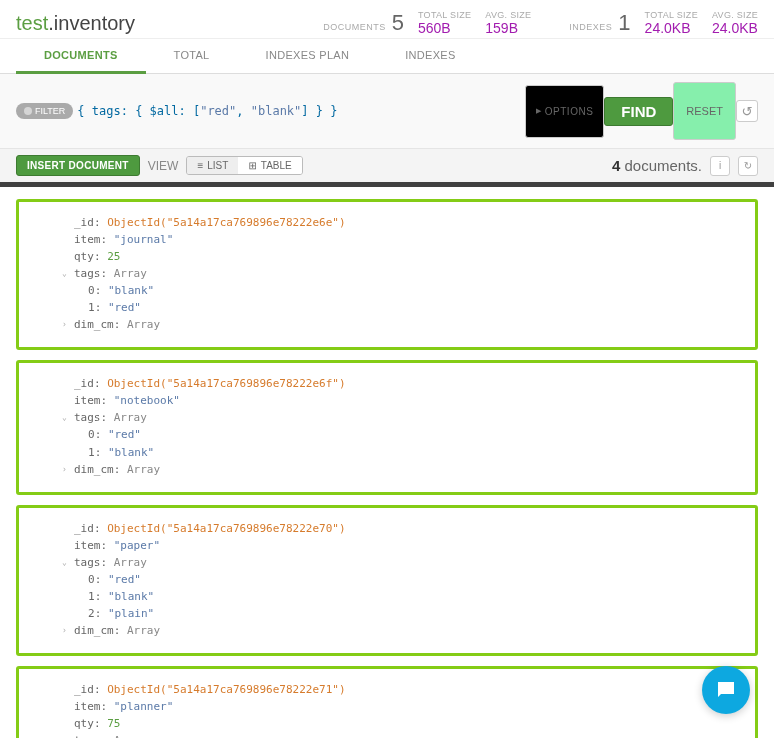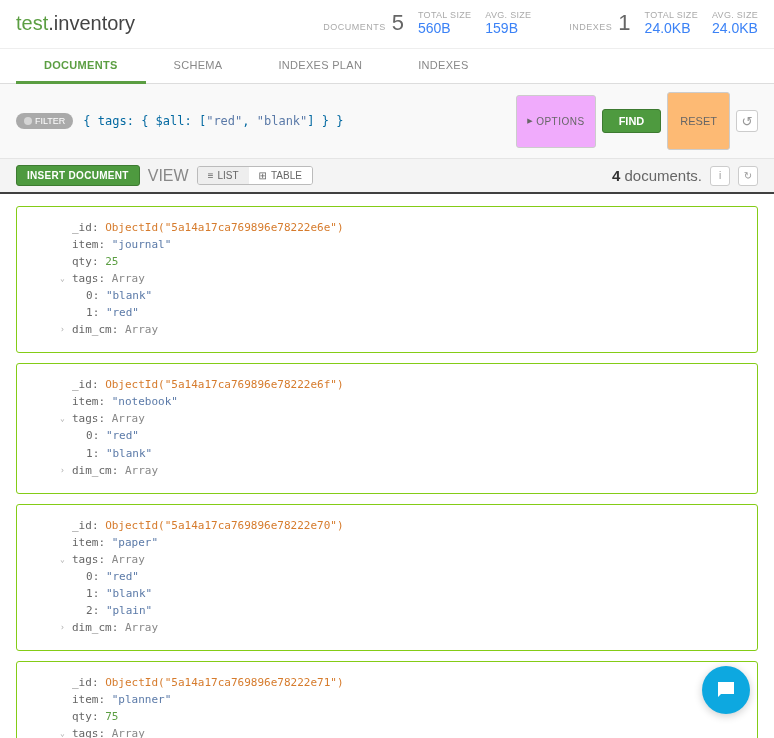--- a/index.html
+++ b/index.html
@@ -4,7 +4,7 @@
 <style>
 *{box-sizing:border-box;margin:0;padding:0}
 body{font-family:-apple-system,"Helvetica Neue",Arial,sans-serif;font-size:12px;color:#333;background:#fff;width:774px}
-.header{display:flex;align-items:center;padding:10px 16px 12px;border-bottom:1px solid #eee}
+.header{display:flex;align-items:center;padding:10px 16px 2px;border-bottom:1px solid #eee}
 .ns{font-size:20px;font-weight:300}
 .ns .db{color:#5b9e42}
 .ns .coll{color:#444}

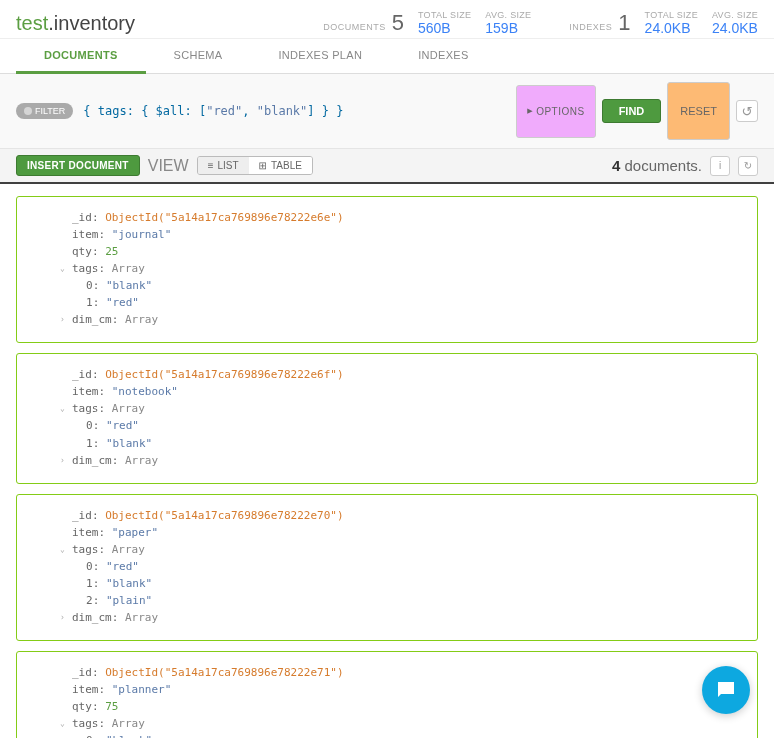--- a/index.html
+++ b/index.html
@@ -12,7 +12,7 @@
 .stats{display:flex;gap:14px;align-items:flex-end}
 .statg{text-align:left}
 .statg .lbl{font-size:9px;color:#aaa;letter-spacing:.3px}
-.statg .val{font-size:14px;color:#3b82f6}
+.statg .val{font-size:14px;color:#a21caf}
 .big{display:flex;align-items:baseline;gap:6px}
 .big .lbl{font-size:9px;color:#aaa;letter-spacing:.5px}
 .big .val{font-size:22px;color:#666;font-weight:300}

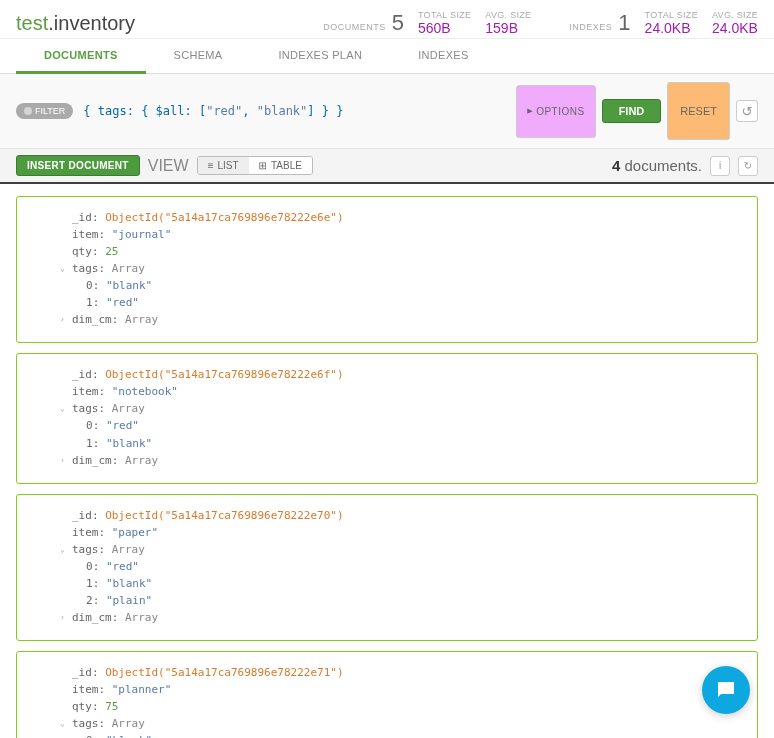--- a/index.html
+++ b/index.html
@@ -90,7 +90,7 @@
 
 <div class="tabs">
   <div class="tab active">DOCUMENTS</div>
-  <div class="tab">SCHEMA</div>
+  <div class="tab">TOTAL</div>
   <div class="tab">INDEXES PLAN</div>
   <div class="tab">INDEXES</div>
 </div>

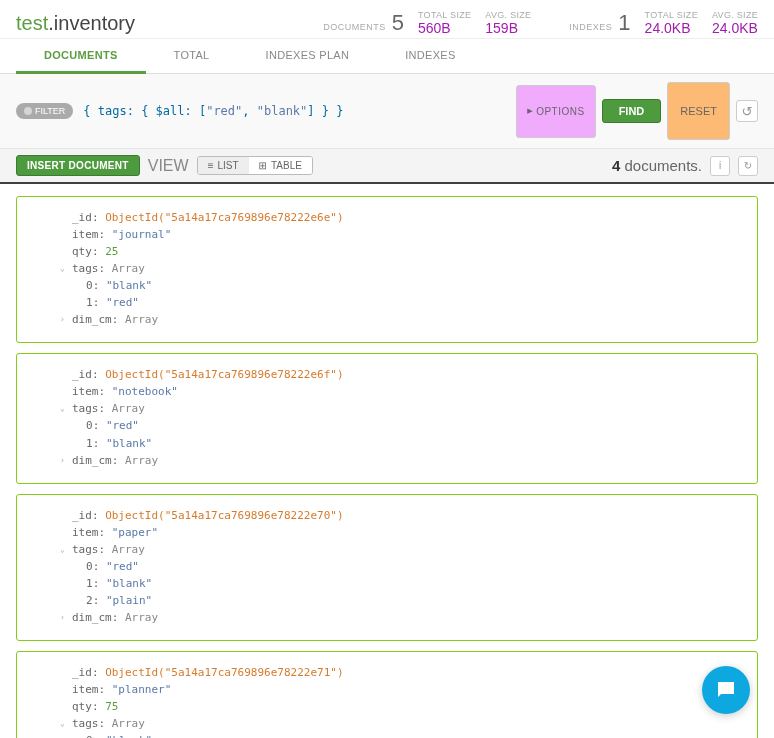--- a/index.html
+++ b/index.html
@@ -19,7 +19,7 @@
 .tabs{display:flex;padding:0 16px;border-bottom:1px solid #ddd}
 .tab{padding:10px 28px;font-size:11px;color:#888;letter-spacing:.3px;cursor:pointer}
 .tab.active{color:#5b9e42;border-bottom:3px solid #5b9e42;font-weight:600;margin-bottom:-1px}
-.qbar{display:flex;align-items:center;padding:8px 16px;background:#f9f9f9;border-bottom:1px solid #e5e5e5;gap:6px}
+.qbar{display:flex;align-items:center;padding:8px 16px;background:#f9f9f9;border-bottom:1px solid #e5e5e5;}
 .fpill{background:#aaa;color:#fff;font-size:9px;padding:3px 8px;border-radius:9px;display:flex;align-items:center;gap:3px}
 .fpill::before{content:"";width:8px;height:8px;border-radius:50%;background:rgba(255,255,255,.5)}
 .qinput{flex:1;font-family:Menlo,Consolas,monospace;font-size:12px;background:transparent;border:none;outline:none;padding:4px}

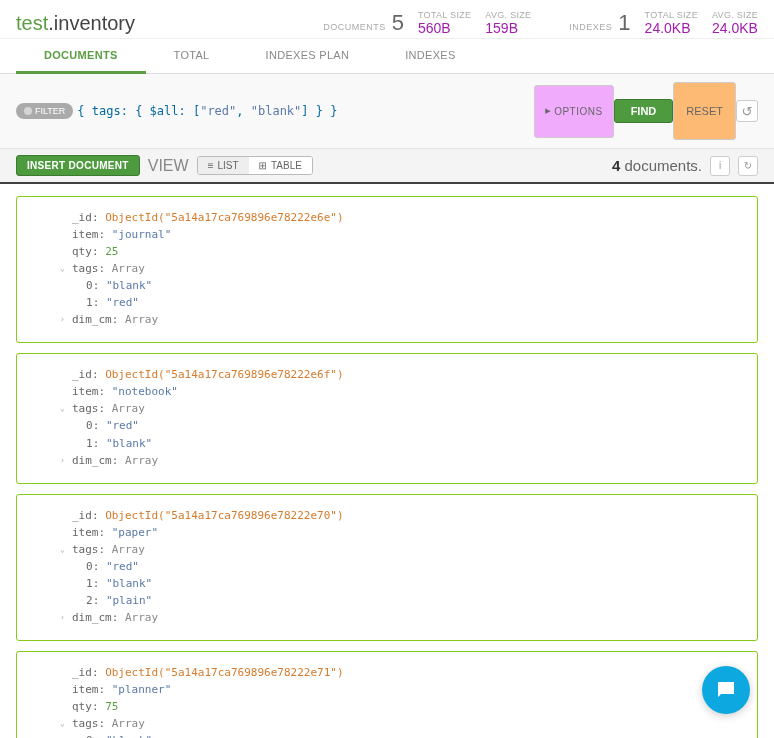--- a/index.html
+++ b/index.html
@@ -25,7 +25,7 @@
 .qinput{flex:1;font-family:Menlo,Consolas,monospace;font-size:12px;background:transparent;border:none;outline:none;padding:4px}
 .qinput .k{color:#0369a1}
 .qinput .s{color:#5b7aa8}
-.optbtn{background:#f0abfc;border:1px solid #ccc;border-radius:3px;padding:20px 10px;font-size:10px;color:#666;letter-spacing:.5px;display:flex;align-items:center;gap:3px}
+.optbtn{background:#000000;border:1px solid #ccc;border-radius:3px;padding:20px 10px;font-size:10px;color:#666;letter-spacing:.5px;display:flex;align-items:center;gap:3px}
 .findbtn{background:#4e9a3f;color:#fff;border:1px solid #3d7a31;border-radius:3px;padding:5px 16px;font-size:11px;font-weight:600}
 .resetbtn{background:#fdba74;border:1px solid #ccc;border-radius:3px;padding:22px 12px;font-size:11px;color:#666}
 .histbtn{width:22px;height:22px;border:1px solid #ccc;border-radius:3px;background:#fff;display:flex;align-items:center;justify-content:center;color:#999}

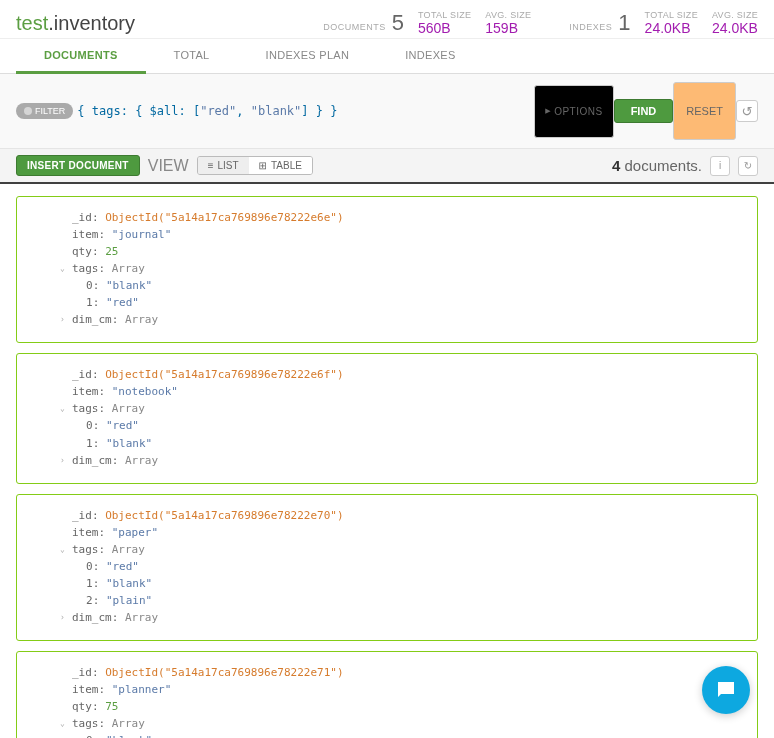--- a/index.html
+++ b/index.html
@@ -26,7 +26,7 @@
 .qinput .k{color:#0369a1}
 .qinput .s{color:#5b7aa8}
 .optbtn{background:#000000;border:1px solid #ccc;border-radius:3px;padding:20px 10px;font-size:10px;color:#666;letter-spacing:.5px;display:flex;align-items:center;gap:3px}
-.findbtn{background:#4e9a3f;color:#fff;border:1px solid #3d7a31;border-radius:3px;padding:5px 16px;font-size:11px;font-weight:600}
+.findbtn{background:#4e9a3f;color:#fff;border:1px solid #3d7a31;border-radius:3px;padding:5px 16px;font-size:15px;font-weight:600}
 .resetbtn{background:#fdba74;border:1px solid #ccc;border-radius:3px;padding:22px 12px;font-size:11px;color:#666}
 .histbtn{width:22px;height:22px;border:1px solid #ccc;border-radius:3px;background:#fff;display:flex;align-items:center;justify-content:center;color:#999}
 .tbar{display:flex;align-items:center;padding:6px 16px;background:#f4f4f4;border-bottom:2px solid #404040;gap:8px}

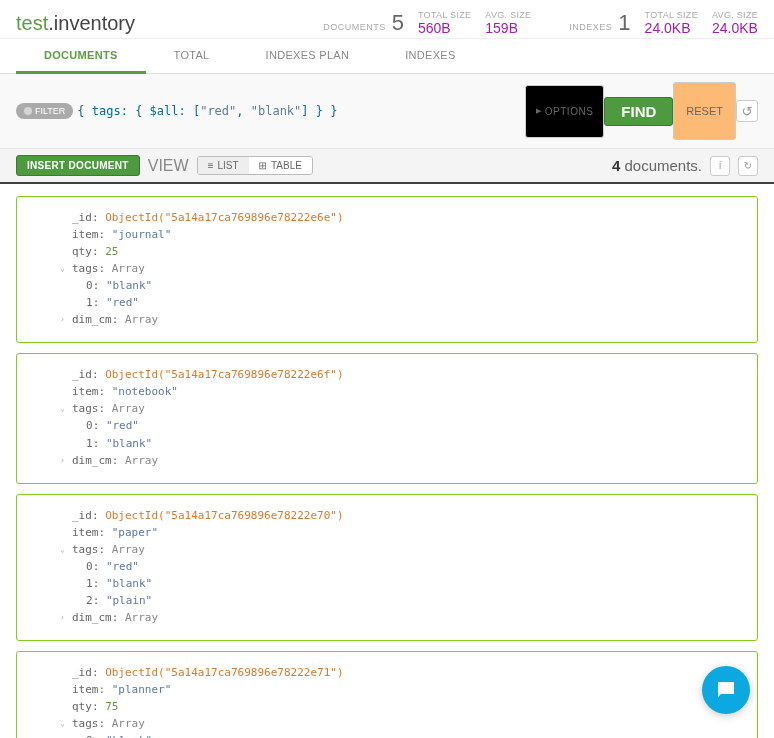--- a/index.html
+++ b/index.html
@@ -27,7 +27,7 @@
 .qinput .s{color:#5b7aa8}
 .optbtn{background:#000000;border:1px solid #ccc;border-radius:3px;padding:20px 10px;font-size:10px;color:#666;letter-spacing:.5px;display:flex;align-items:center;gap:3px}
 .findbtn{background:#4e9a3f;color:#fff;border:1px solid #3d7a31;border-radius:3px;padding:5px 16px;font-size:15px;font-weight:600}
-.resetbtn{background:#fdba74;border:1px solid #ccc;border-radius:3px;padding:22px 12px;font-size:11px;color:#666}
+.resetbtn{background:#86efac;border:1px solid #ccc;border-radius:3px;padding:22px 12px;font-size:11px;color:#666}
 .histbtn{width:22px;height:22px;border:1px solid #ccc;border-radius:3px;background:#fff;display:flex;align-items:center;justify-content:center;color:#999}
 .tbar{display:flex;align-items:center;padding:6px 16px;background:#f4f4f4;border-bottom:2px solid #404040;gap:8px}
 .insbtn{background:#4e9a3f;color:#fff;border:1px solid #3d7a31;border-radius:3px;padding:4px 10px;font-size:10px;font-weight:600;letter-spacing:.3px}

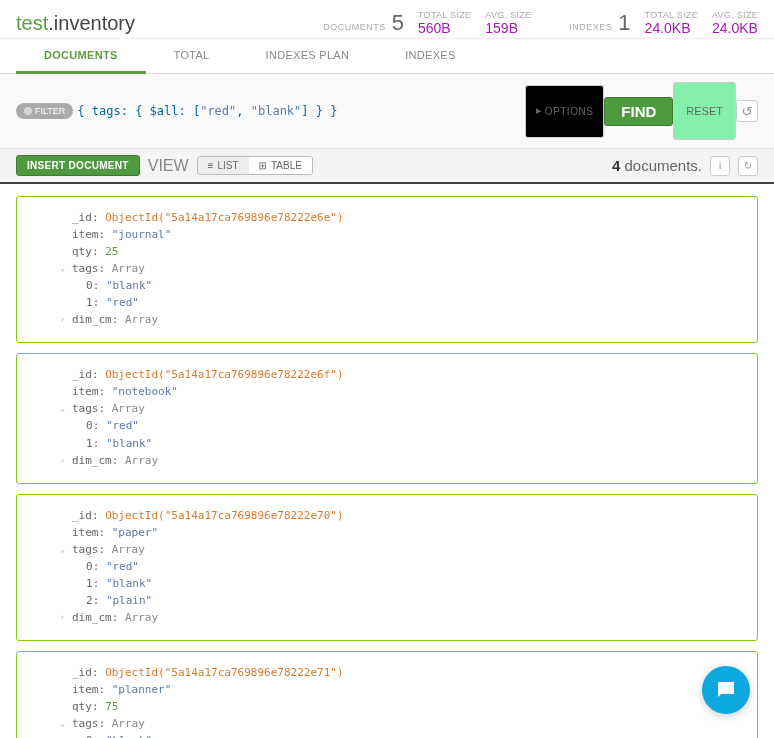--- a/index.html
+++ b/index.html
@@ -29,7 +29,7 @@
 .findbtn{background:#4e9a3f;color:#fff;border:1px solid #3d7a31;border-radius:3px;padding:5px 16px;font-size:15px;font-weight:600}
 .resetbtn{background:#86efac;border:1px solid #ccc;border-radius:3px;padding:22px 12px;font-size:11px;color:#666}
 .histbtn{width:22px;height:22px;border:1px solid #ccc;border-radius:3px;background:#fff;display:flex;align-items:center;justify-content:center;color:#999}
-.tbar{display:flex;align-items:center;padding:6px 16px;background:#f4f4f4;border-bottom:2px solid #404040;gap:8px}
+.tbar{display:flex;align-items:center;padding:6px 16px;background:#f4f4f4;border-bottom:5px solid #404040;gap:8px}
 .insbtn{background:#4e9a3f;color:#fff;border:1px solid #3d7a31;border-radius:3px;padding:4px 10px;font-size:10px;font-weight:600;letter-spacing:.3px}
 .vlbl{font-size:16px;color:#888}
 .vtog{display:flex;border:1px solid #bbb;border-radius:3px;overflow:hidden}

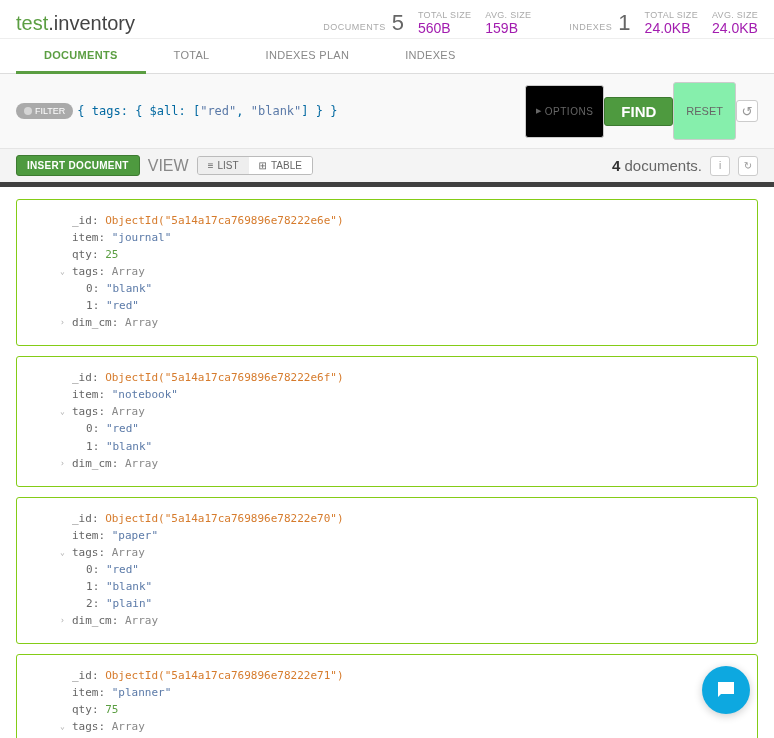--- a/index.html
+++ b/index.html
@@ -31,7 +31,7 @@
 .histbtn{width:22px;height:22px;border:1px solid #ccc;border-radius:3px;background:#fff;display:flex;align-items:center;justify-content:center;color:#999}
 .tbar{display:flex;align-items:center;padding:6px 16px;background:#f4f4f4;border-bottom:5px solid #404040;gap:8px}
 .insbtn{background:#4e9a3f;color:#fff;border:1px solid #3d7a31;border-radius:3px;padding:4px 10px;font-size:10px;font-weight:600;letter-spacing:.3px}
-.vlbl{font-size:16px;color:#888}
+.vlbl{font-size:12px;color:#888}
 .vtog{display:flex;border:1px solid #bbb;border-radius:3px;overflow:hidden}
 .vtog button{background:#fff;border:none;padding:3px 10px;font-size:10px;color:#666;display:flex;align-items:center;gap:4px}
 .vtog button.active{background:#eee}

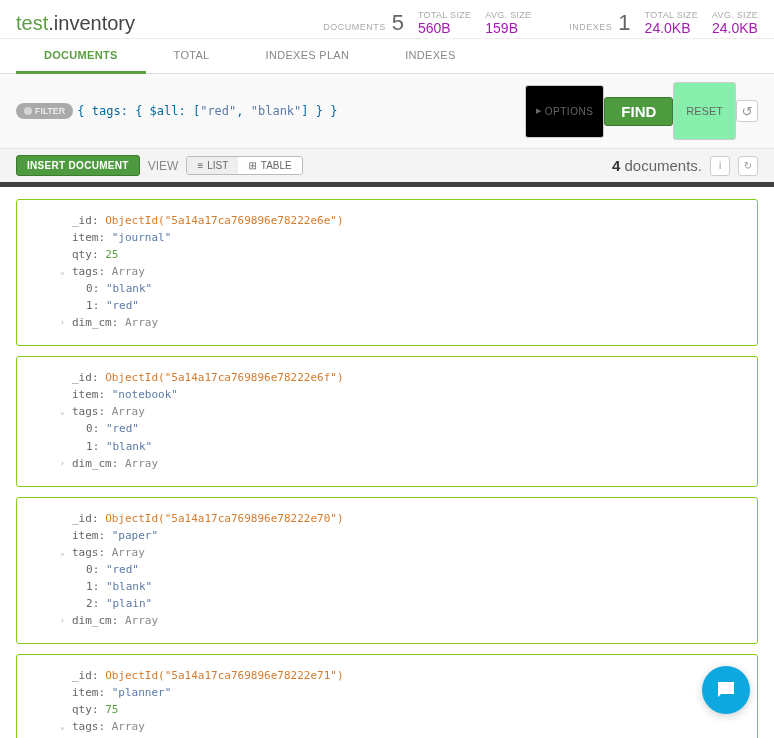--- a/index.html
+++ b/index.html
@@ -40,7 +40,7 @@
 .count b{color:#333}
 .ibtn{width:20px;height:20px;border:1px solid #ccc;border-radius:3px;background:#fff;display:flex;align-items:center;justify-content:center;color:#999;font-size:10px}
 .docs{padding:12px 16px}
-.doc{border:1px solid #84cc16;border-radius:3px;margin-bottom:10px;padding:12px 14px 14px 55px;font-family:Menlo,Consolas,monospace;font-size:11px;line-height:1.55}
+.doc{border:3px solid #84cc16;border-radius:3px;margin-bottom:10px;padding:12px 14px 14px 55px;font-family:Menlo,Consolas,monospace;font-size:11px;line-height:1.55}
 .row{white-space:nowrap;position:relative}
 .idt1{padding-left:14px}
 .exp{position:absolute;left:-12px;top:3px;color:#aaa;font-size:8px;cursor:pointer;user-select:none}

